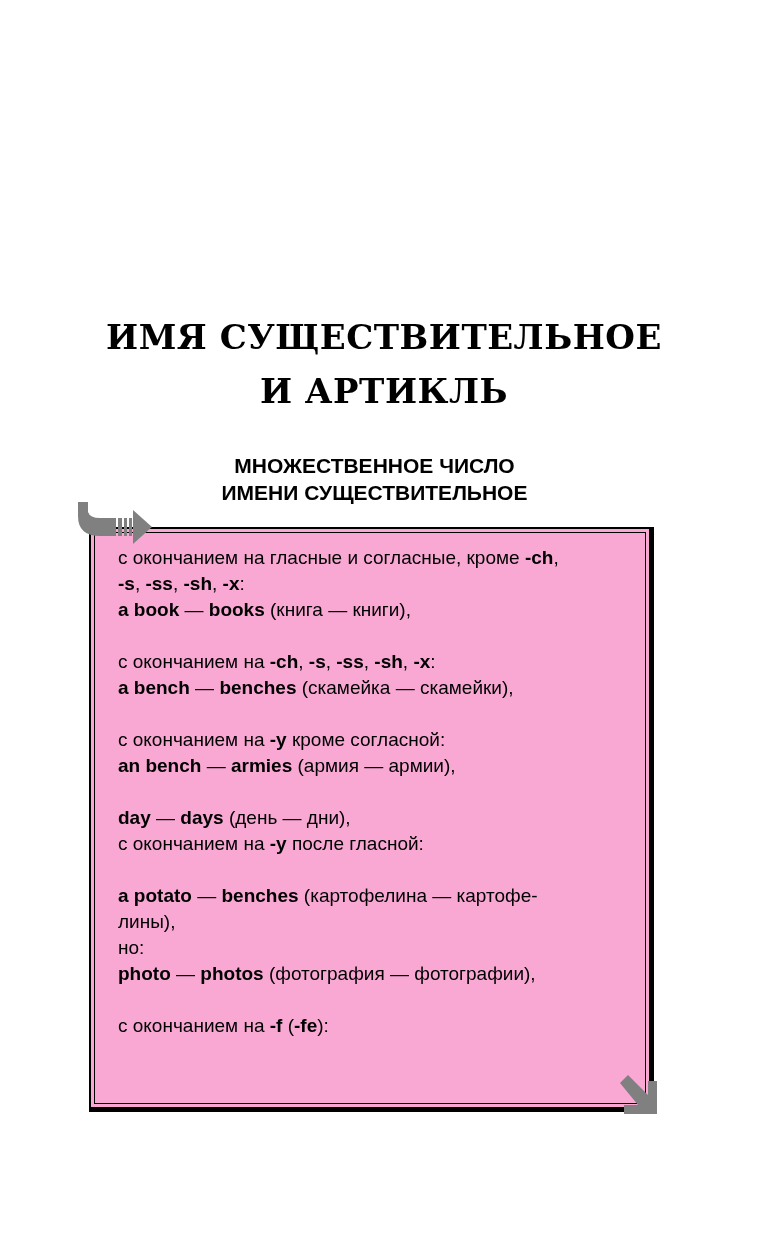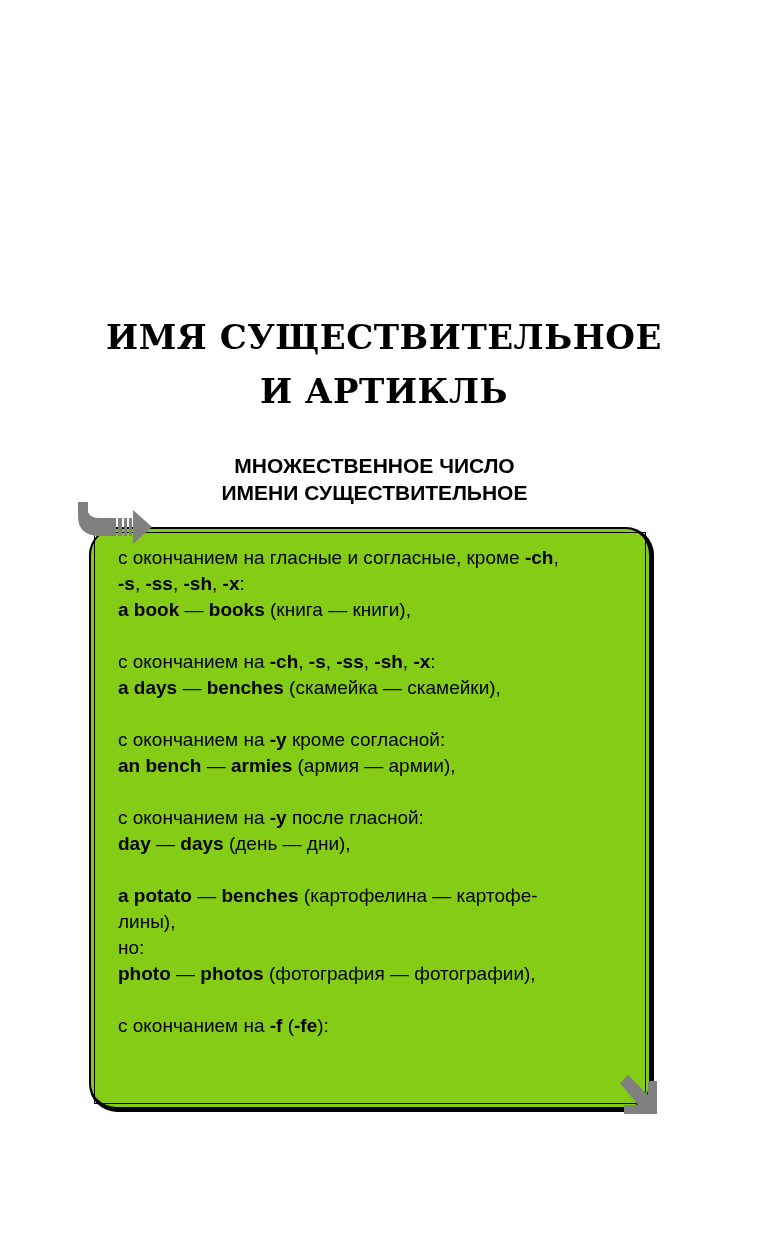--- a/index.html
+++ b/index.html
@@ -25,7 +25,7 @@
     position: absolute; left: 89px; top: 527px; width: 565px; height: 585px;
     border-top: 2px solid #000; border-left: 2px solid #000;
     border-right: 5px solid #000; border-bottom: 5px solid #000;
-    box-sizing: border-box; background: #84cc16; border-radius: 28px;
+    box-sizing: border-box; background: #f9a8d4;
   }
   .frame-inner {
     position: absolute; left: 3px; top: 3px; right: 3px; bottom: 3px;

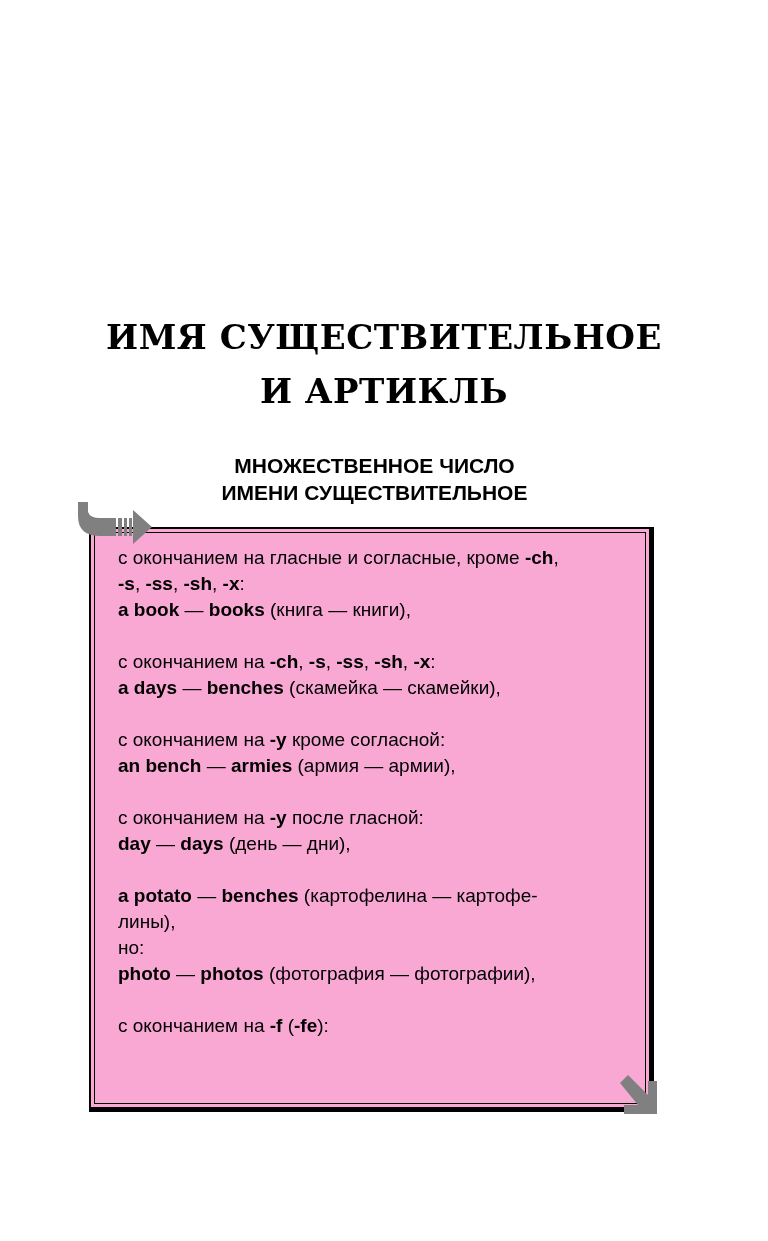--- a/index.html
+++ b/index.html
@@ -67,7 +67,7 @@
 
     <div class="rule">
       <p><span>с окончанием на </span><b>-ch</b><span>, </span><b>-s</b><span>, </span><b>-ss</b><span>, </span><b>-sh</b><span>, </span><b>-x</b><span>:</span></p>
-      <p><b>a days</b><span> — </span><b>benches</b><span> (скамейка — скамейки),</span></p>
+      <p><b>a bench</b><span> — </span><b>benches</b><span> (скамейка — скамейки),</span></p>
     </div>
 
     <div class="rule">

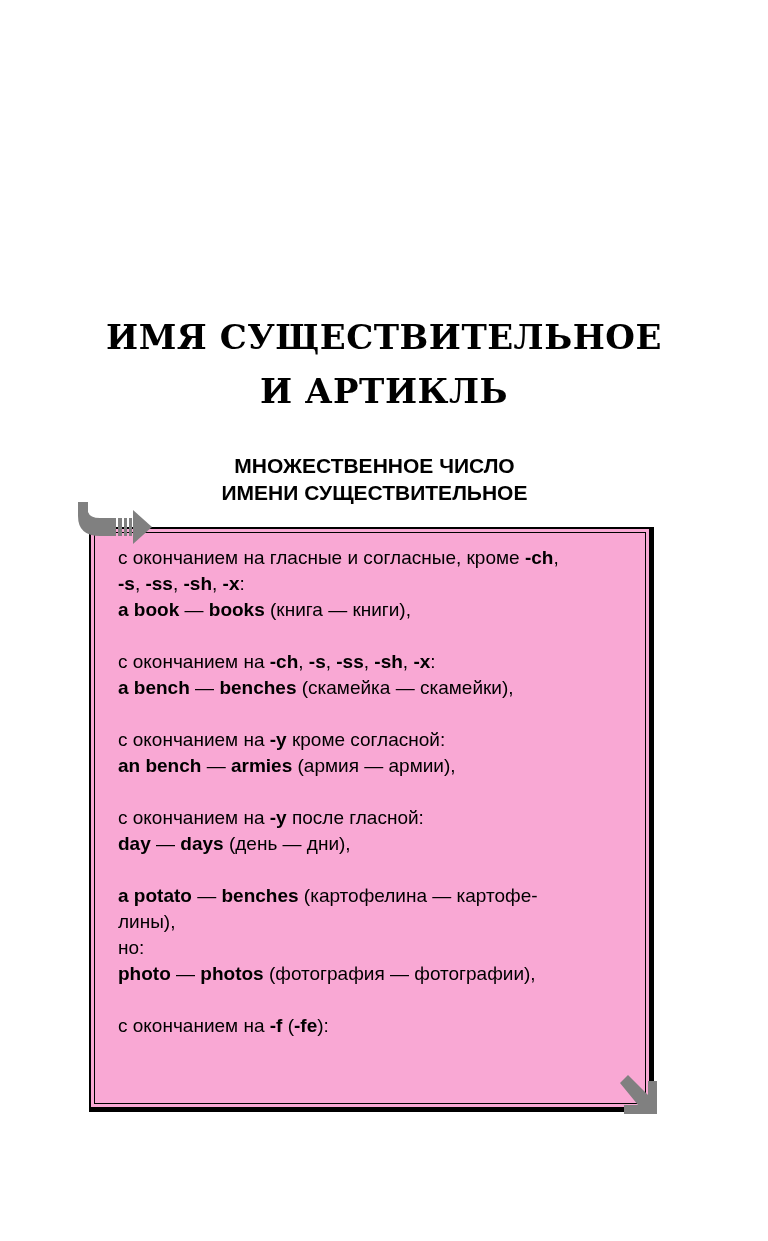--- a/index.html
+++ b/index.html
@@ -76,8 +76,8 @@
     </div>
 
     <div class="rule">
+      <p><b>day</b><span> — </span><b>days</b><span> (день — дни),</span></p>
       <p><span>с окончанием на </span><b>-y</b><span> после гласной:</span></p>
-      <p><b>day</b><span> — </span><b>days</b><span> (день — дни),</span></p>
     </div>
 
     <div class="rule">

